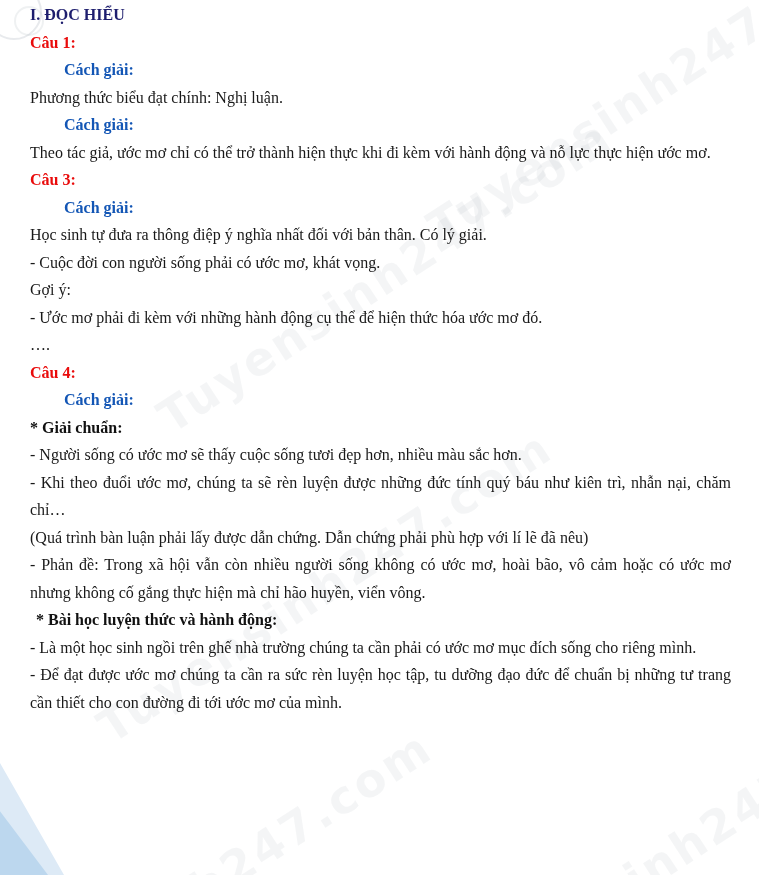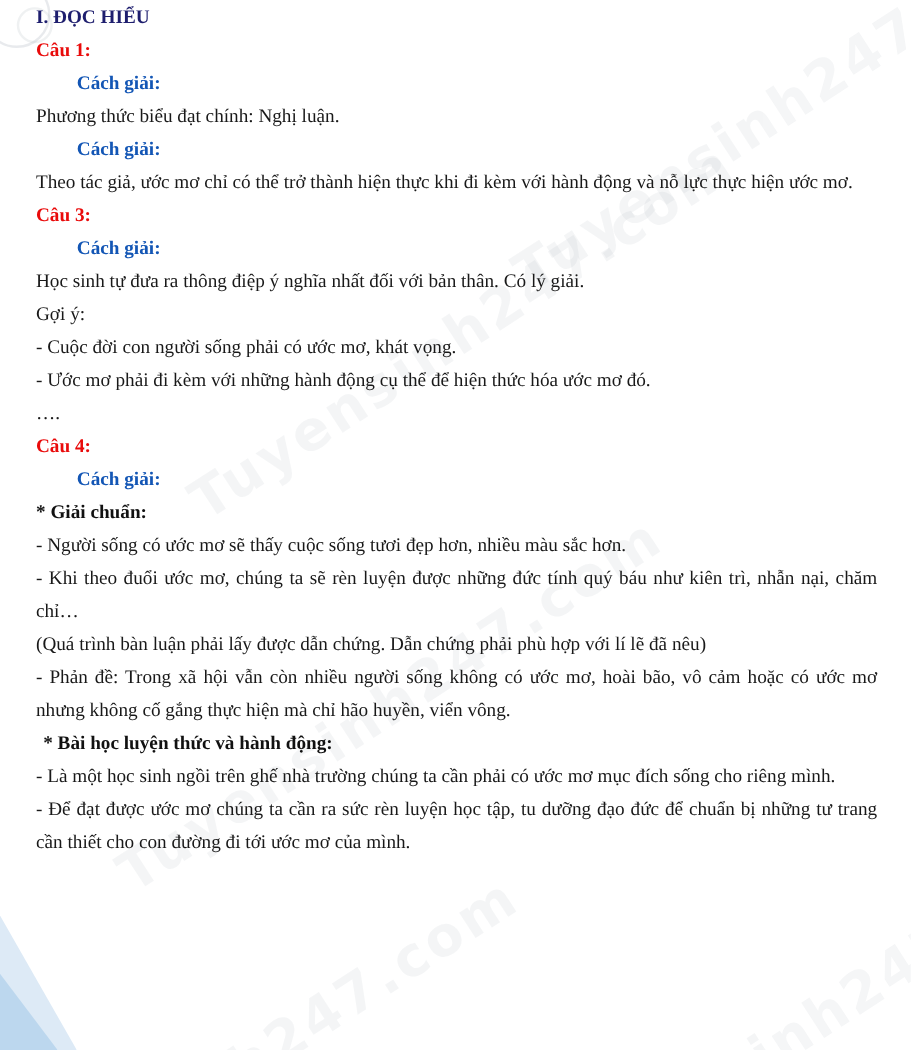--- a/index.html
+++ b/index.html
@@ -88,8 +88,8 @@
     <p class="question">Câu 3:</p>
     <p class="solution">Cách giải:</p>
     <p class="">Học sinh tự đưa ra thông điệp ý nghĩa nhất đối với bản thân. Có lý giải.</p>
+    <p class="">- Cuộc đời con người sống phải có ước mơ, khát vọng.</p>
     <p class="">Gợi ý:</p>
-    <p class="">- Cuộc đời con người sống phải có ước mơ, khát vọng.</p>
     <p class="">- Ước mơ phải đi kèm với những hành động cụ thể để hiện thức hóa ước mơ đó.</p>
     <p class="">….</p>
     <p class="question">Câu 4:</p>

